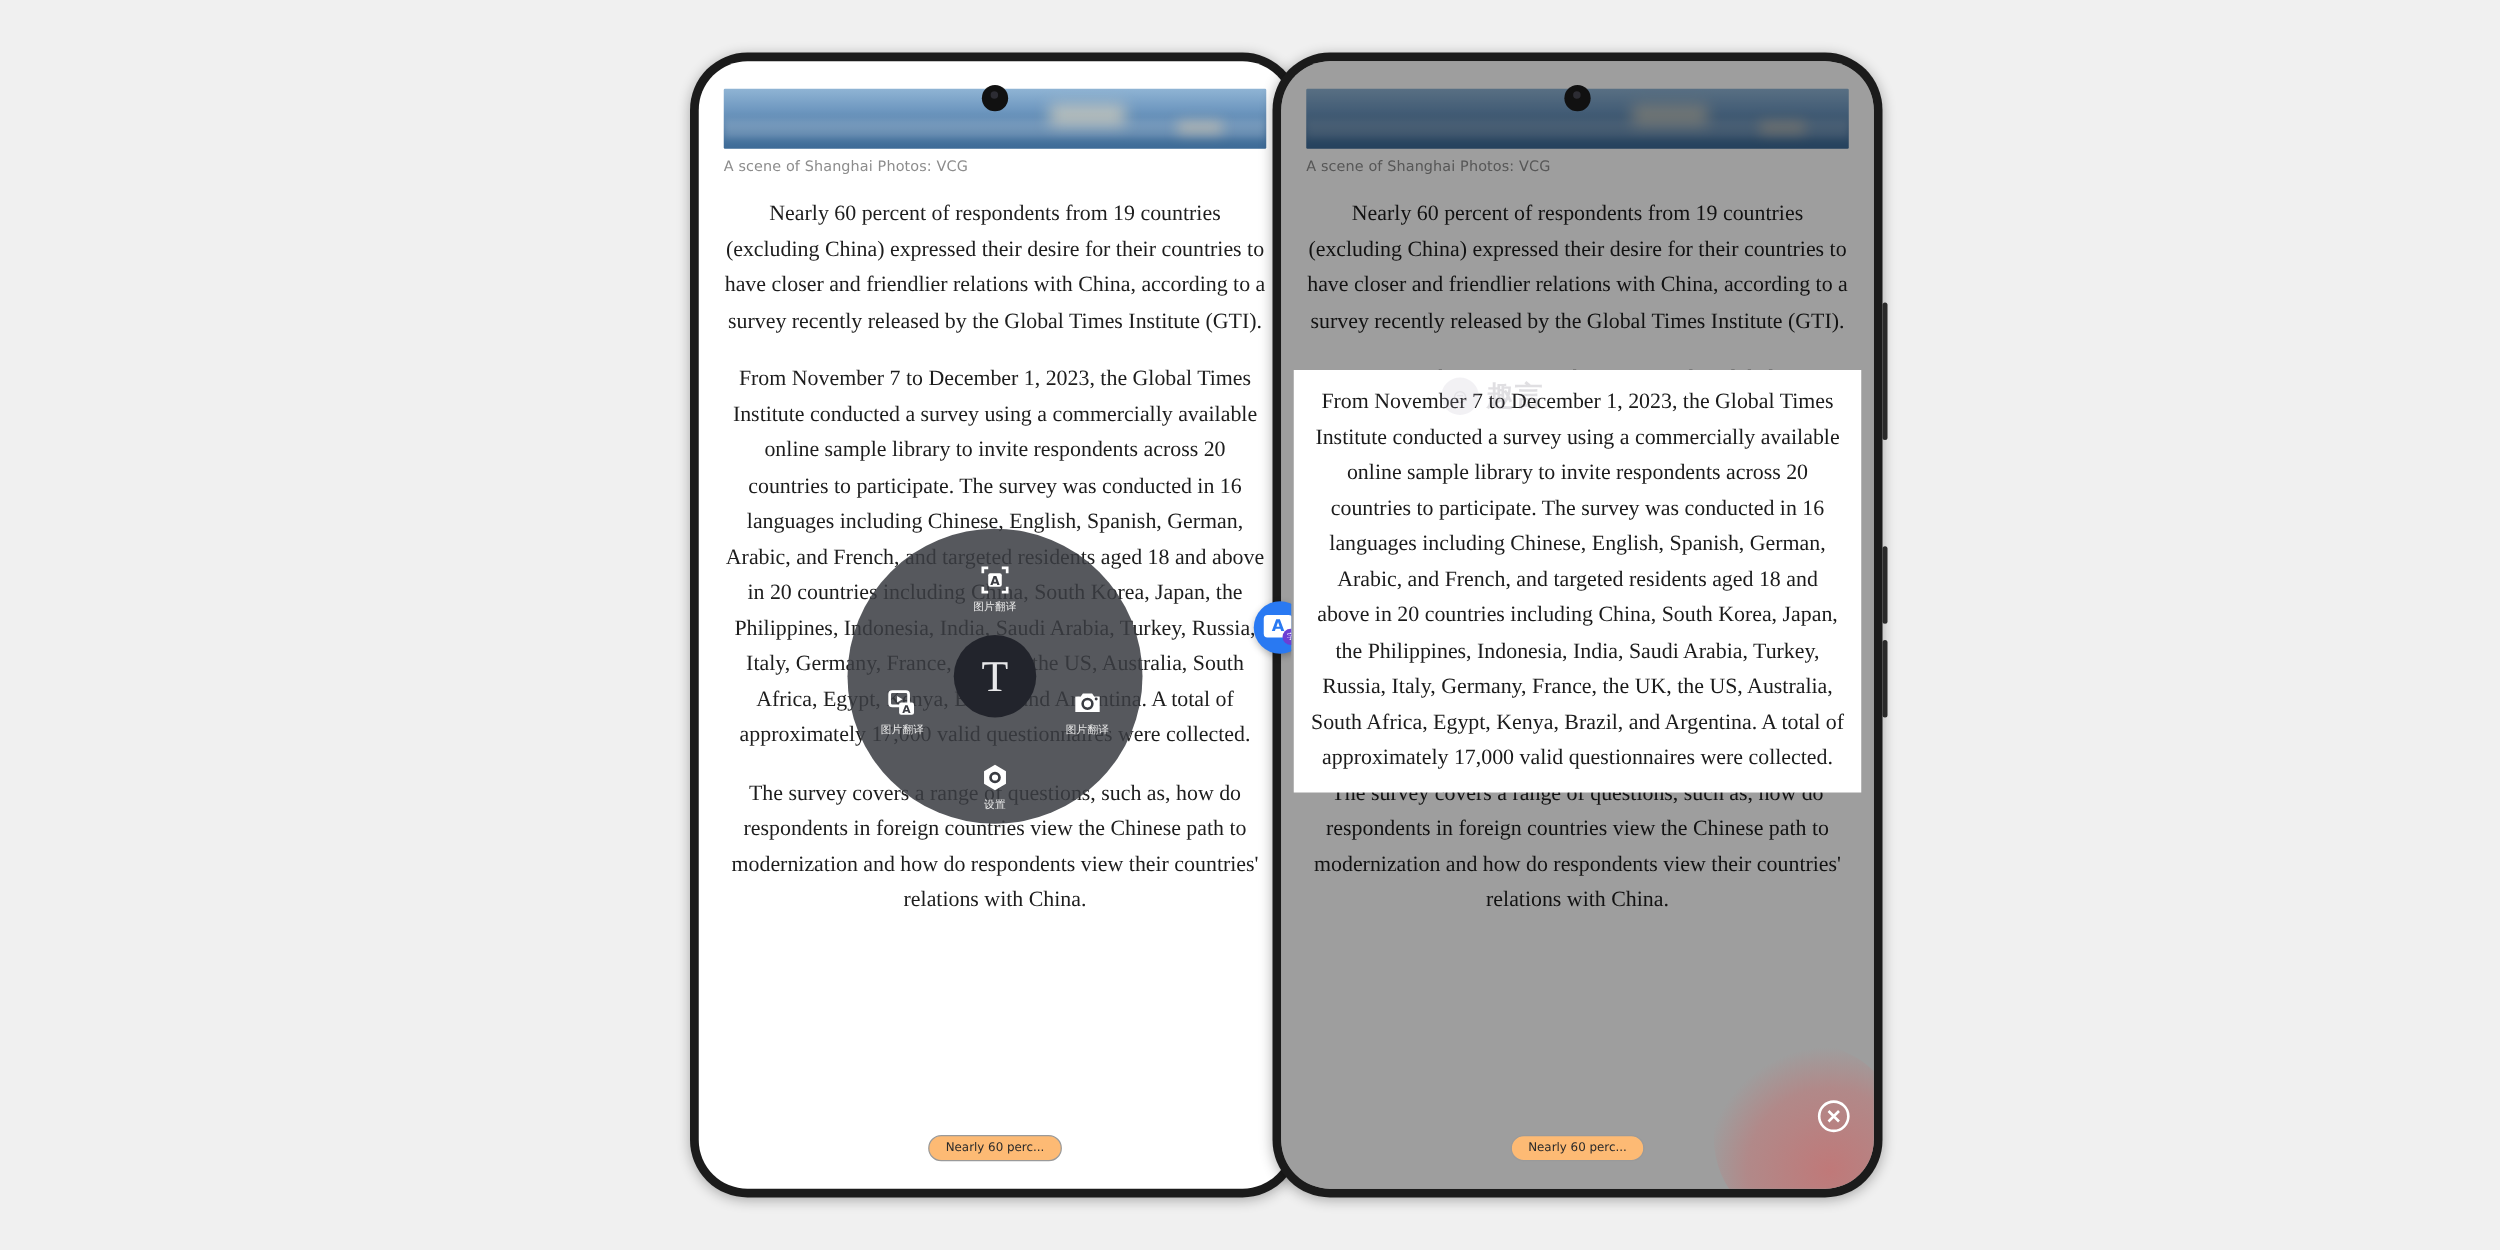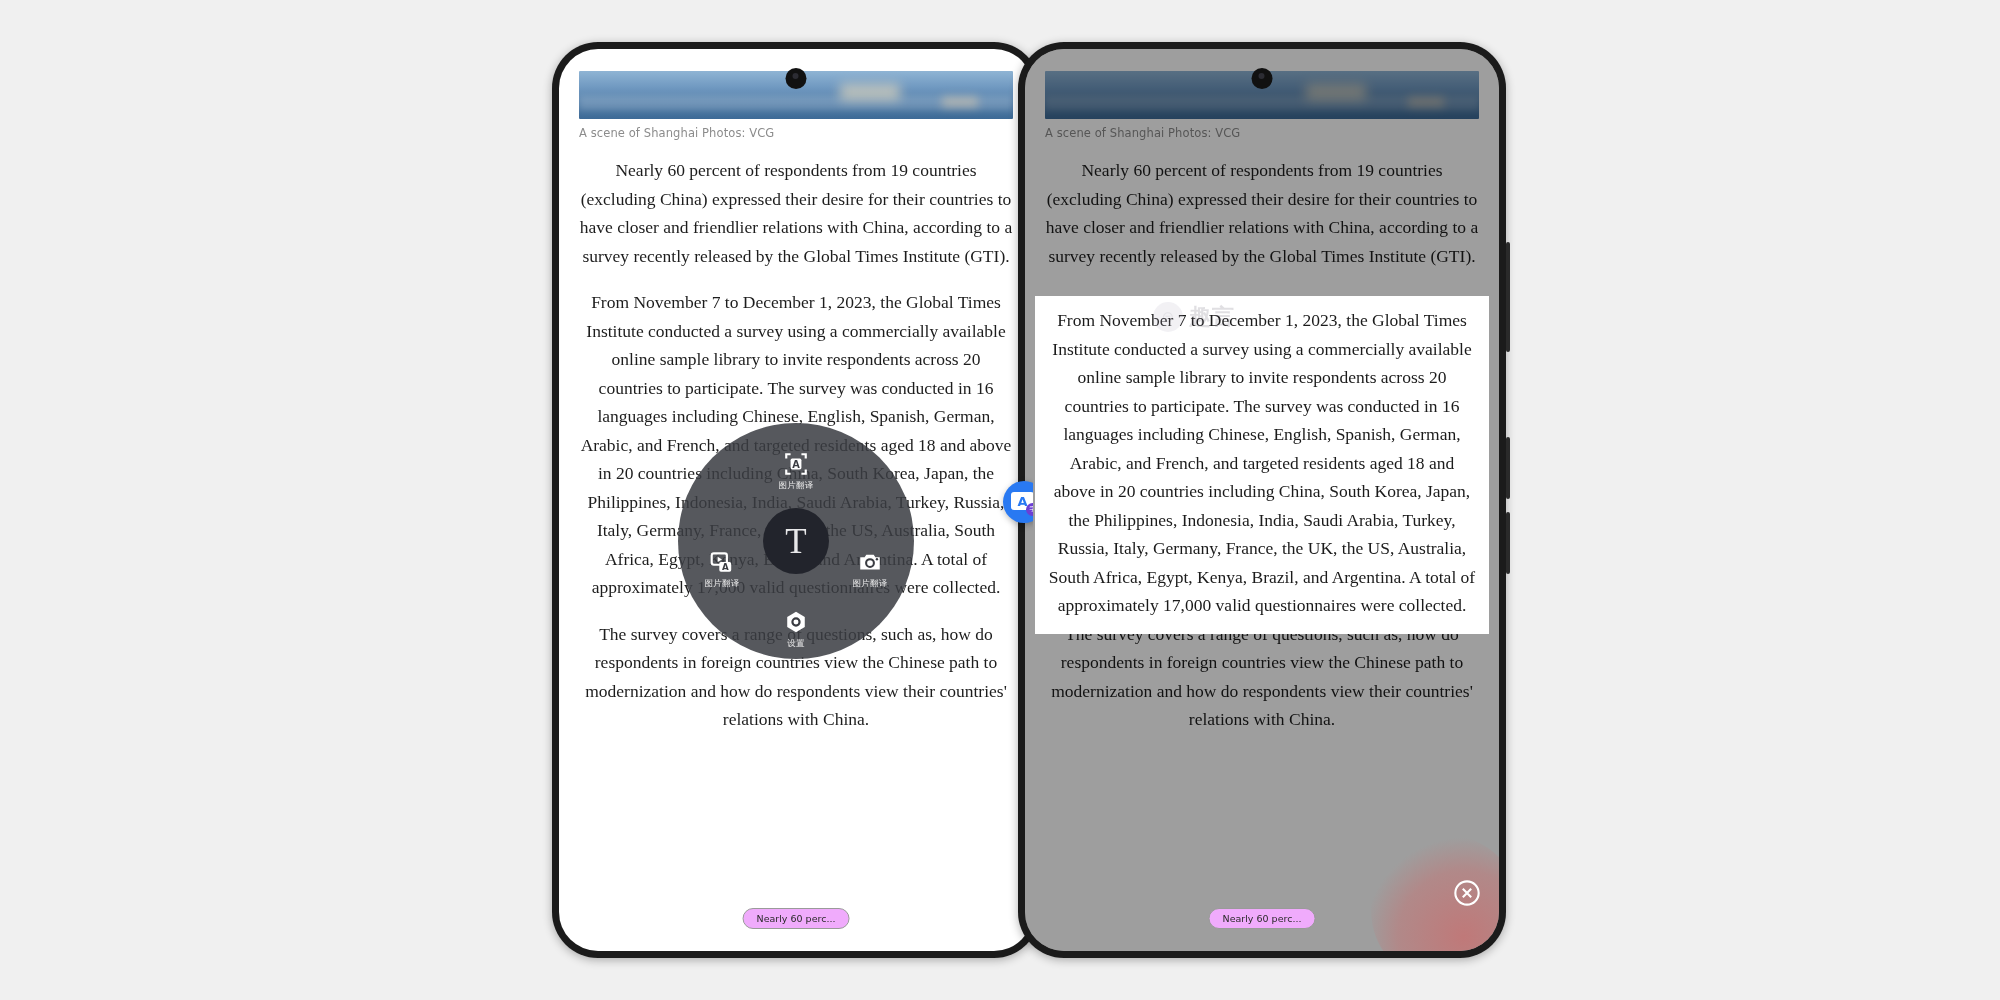--- a/index.html
+++ b/index.html
@@ -119,7 +119,7 @@
     transform: translateX(-50%);
     border: 1px solid #9a9a9a;
     border-radius: 14px;
-    background: #f0abfc;
+    background: #fdba74;
     padding: 4px 13px;
     font-family: "DejaVu Sans", sans-serif;
     font-size: 9.5px;

